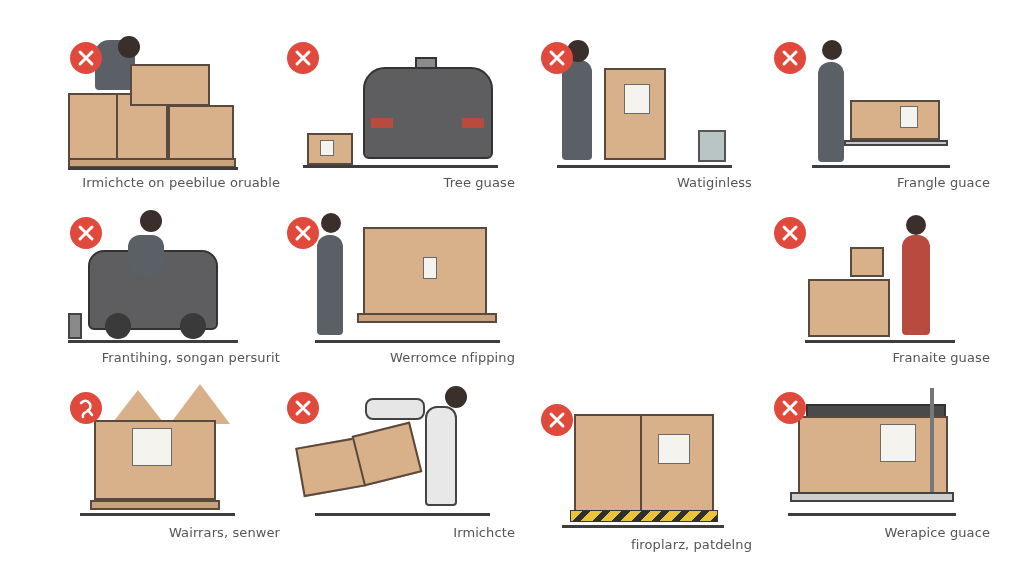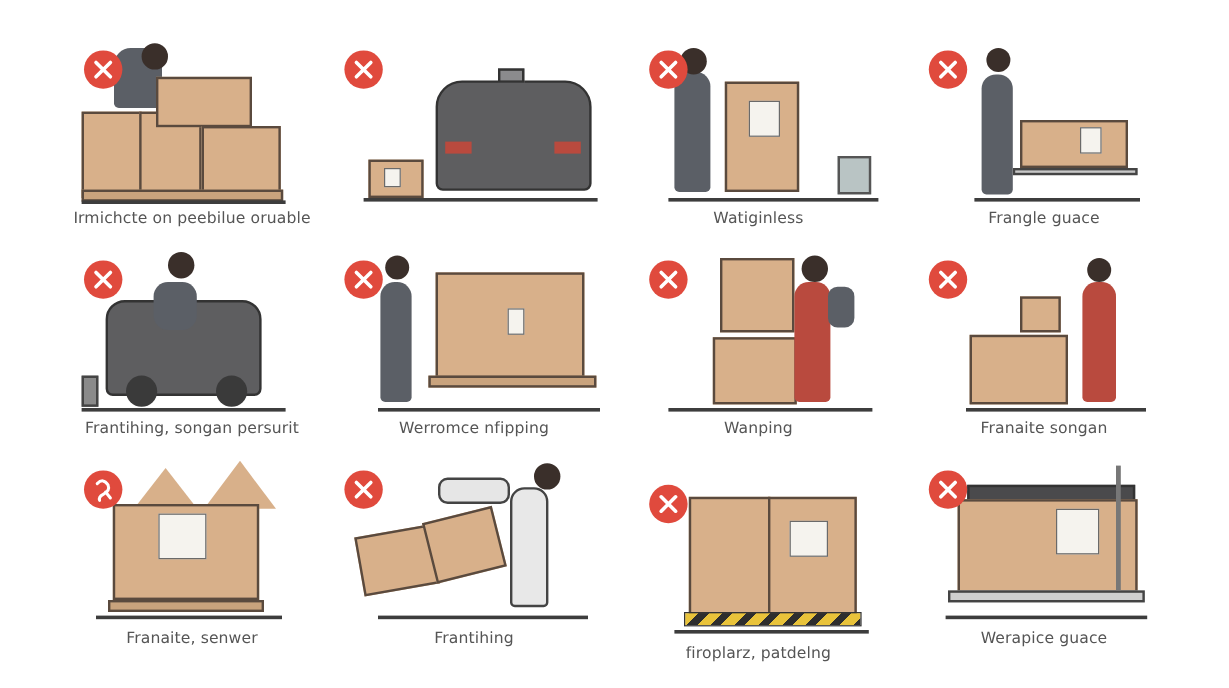--- a/index.html
+++ b/index.html
@@ -9,7 +9,7 @@
   .art{position:absolute;left:0;top:0;width:240px;height:140px;}
   .badge{position:absolute;width:32px;height:32px;border-radius:50%;background:#e04a3d;}
   .badge svg{position:absolute;left:0;top:0;}
-  .caption{position:absolute;left:0;width:240px;text-align:center;font-size:13px;color:#555555;letter-spacing:0.1px;white-space:nowrap;}
+  .caption{position:absolute;left:0;width:240px;text-align:right;font-size:13px;color:#555555;letter-spacing:0.1px;white-space:nowrap;}
   .ground{position:absolute;height:3px;background:#3d3d3d;}
   .box{position:absolute;background:#d8b08a;border:2px solid #5a4a3e;box-sizing:border-box;}
   .label{position:absolute;background:#f5f3ee;border:1px solid #6a6a6a;box-sizing:border-box;}

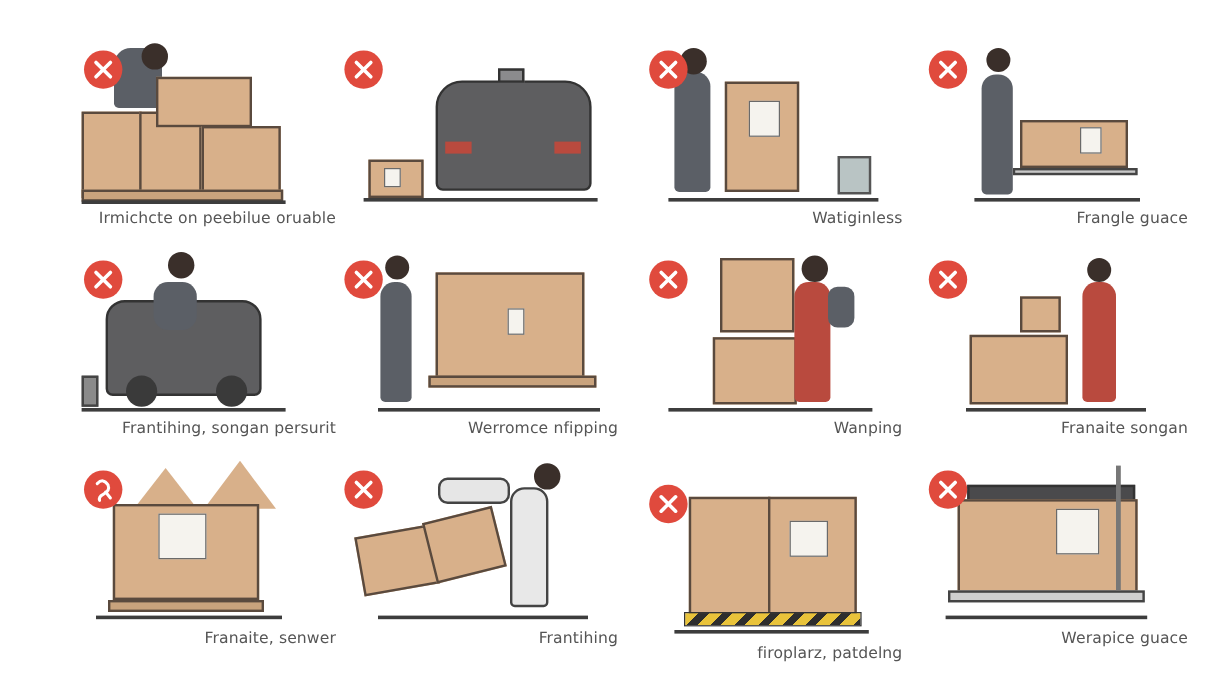--- a/index.html
+++ b/index.html
@@ -55,6 +55,7 @@
           </svg>
       </div>
     </div>
+    <div class="caption" style="top:145px;">Tree guase</div>
   </div>
 
   <div class="tile" style="left:750px;top:30px;">

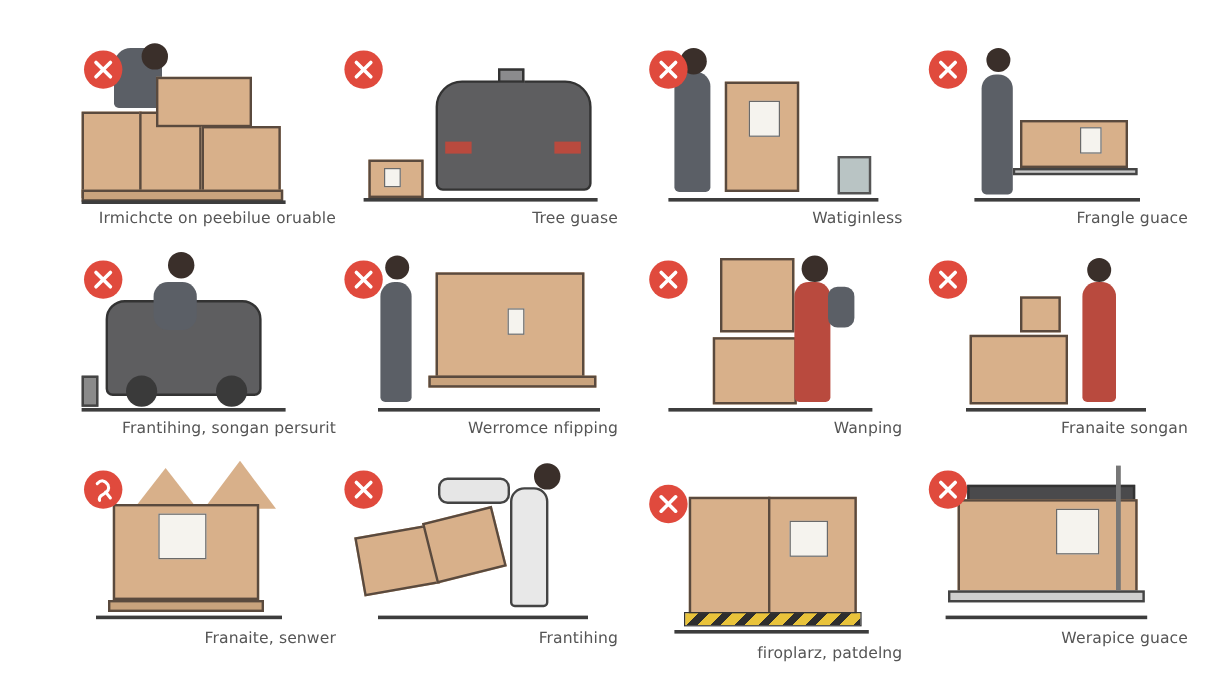--- a/index.html
+++ b/index.html
@@ -127,22 +127,6 @@
     <div class="caption" style="top:145px;">Werromce nfipping</div>
   </div>
 
-  <div class="tile" style="left:512px;top:205px;">
-    <div class="art">
-      <div class="box" style="left:88px;top:10px;width:62px;height:62px;"></div>
-      <div class="box" style="left:82px;top:76px;width:70px;height:56px;"></div>
-      <div class="person" style="left:150px;top:30px;width:30px;height:100px;background:#b94a3e;border-radius:12px 12px 4px 4px;"></div>
-      <div class="person" style="left:156px;top:8px;width:22px;height:22px;background:#3a2f2a;border-radius:50%;"></div>
-      <div class="person" style="left:178px;top:34px;width:22px;height:34px;background:#5b5f66;border-radius:8px;"></div>
-      <div class="ground" style="left:45px;top:135px;width:170px;"></div>
-      <div class="badge" style="left:29px;top:12px;">
-        <svg width="32" height="32" viewBox="0 0 32 32">
-            <path d="M10 10 L22 22 M22 10 L10 22" stroke="#fff" stroke-width="3" stroke-linecap="round"></path>
-          </svg>
-      </div>
-    </div>
-    <div class="caption" style="top:145px;">Wanping</div>
-  </div>
 
   <div class="tile" style="left:750px;top:205px;">
     <div class="art">

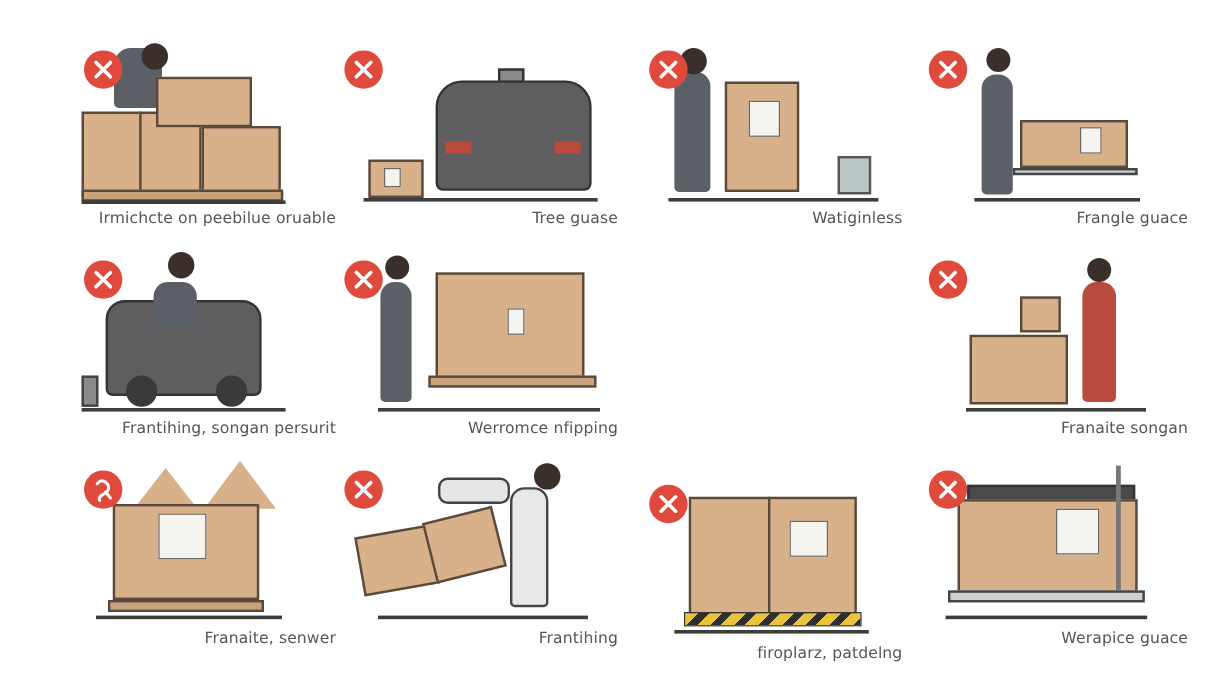--- a/index.html
+++ b/index.html
@@ -141,7 +141,7 @@
           </svg>
       </div>
     </div>
-    <div class="caption" style="top:145px;">Franaite songan</div>
+    <div class="caption" style="top:145px;">Franaite guase</div>
   </div>
 
   <div class="tile" style="left:40px;top:380px;">

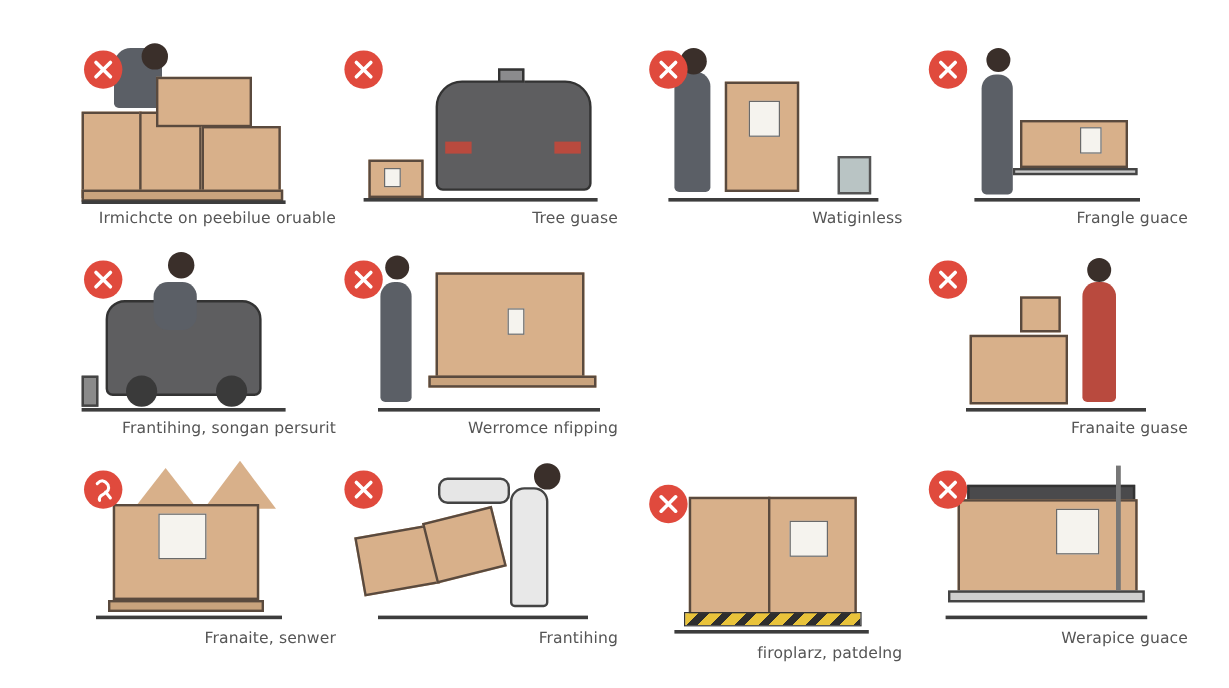--- a/index.html
+++ b/index.html
@@ -158,7 +158,7 @@
           </svg>
       </div>
     </div>
-    <div class="caption" style="top:145px;">Franaite, senwer</div>
+    <div class="caption" style="top:145px;">Wairrars, senwer</div>
   </div>
 
   <div class="tile" style="left:275px;top:380px;">

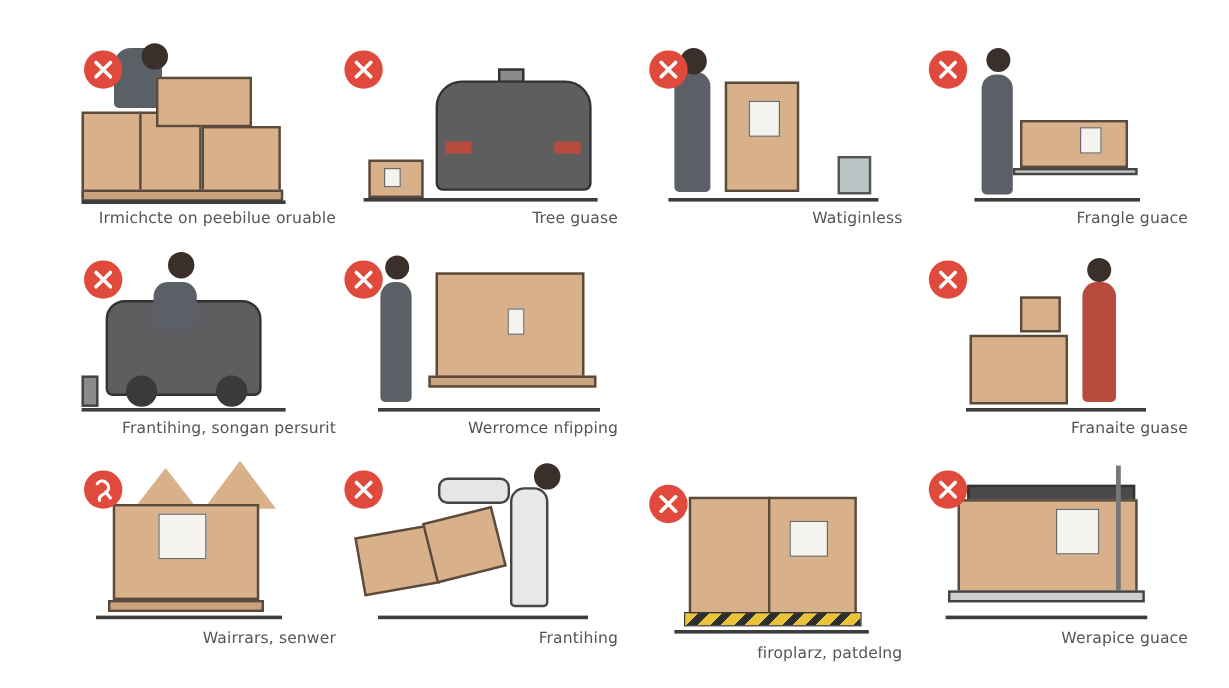--- a/index.html
+++ b/index.html
@@ -175,7 +175,7 @@
           </svg>
       </div>
     </div>
-    <div class="caption" style="top:145px;">Frantihing</div>
+    <div class="caption" style="top:145px;">Irmichcte</div>
   </div>
 
   <div class="tile" style="left:512px;top:392px;">

